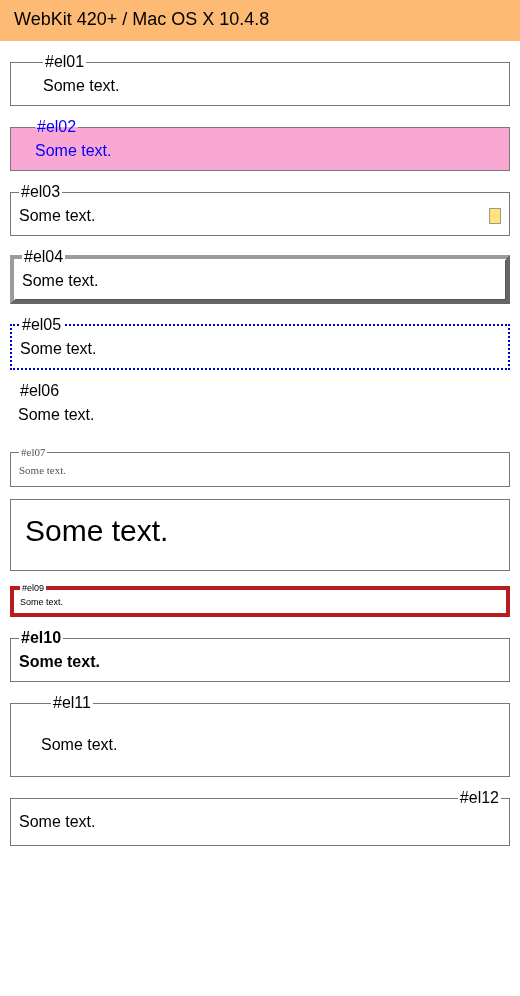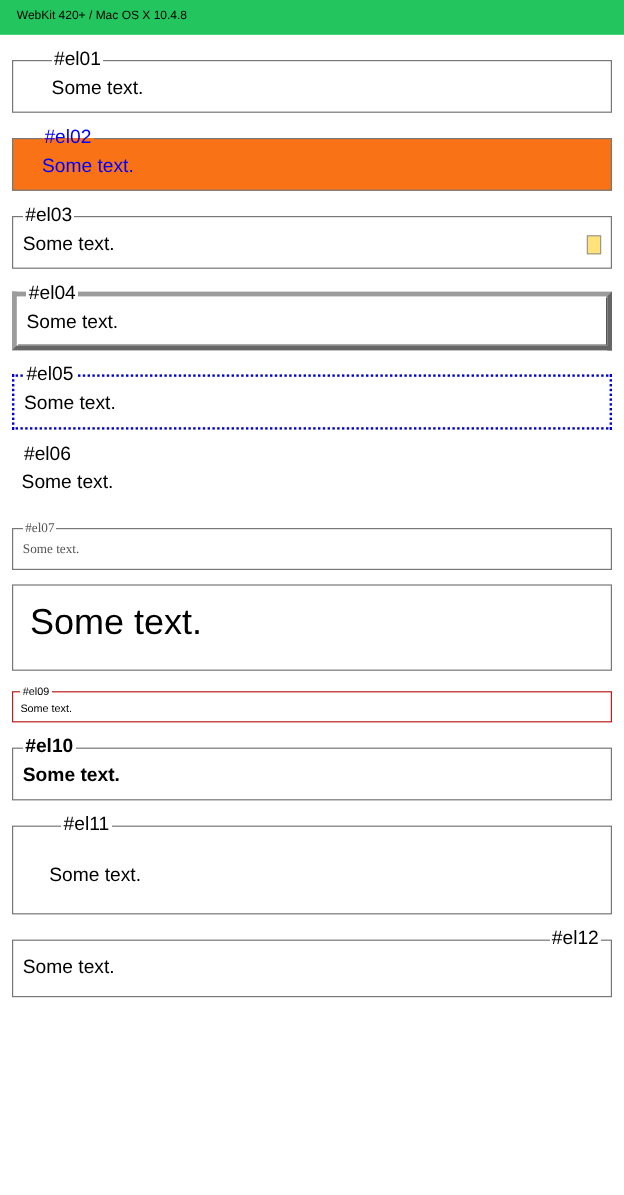--- a/index.html
+++ b/index.html
@@ -11,9 +11,9 @@
     color: #000;
   }
   .header {
-    background: #22c55e;
+    background: #fdba74;
     padding: 6px 14px 8px 14px;
-    font-size: 10px;
+    font-size: 18px;
     line-height: 1.5;
   }
   .header .mono {

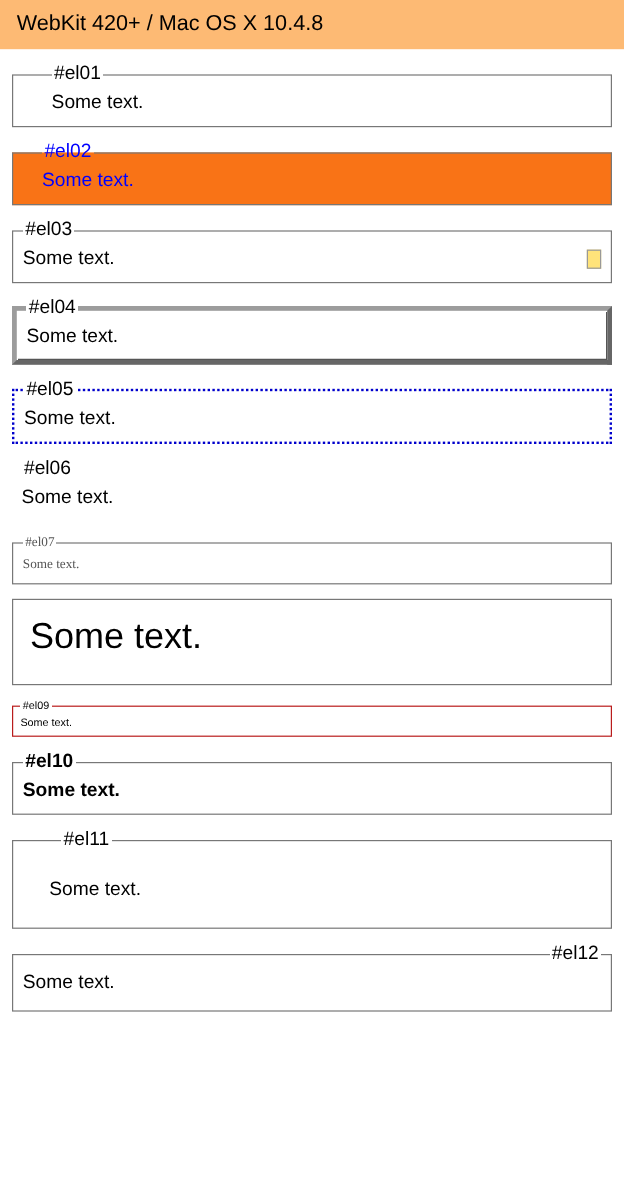--- a/index.html
+++ b/index.html
@@ -40,7 +40,7 @@
   
   .fs02 {
     border: 1px solid #777;
-    background: #f97316;
+    background: #f9a8d4;
     color: #0000ff;
     padding-left: 24px;
   }

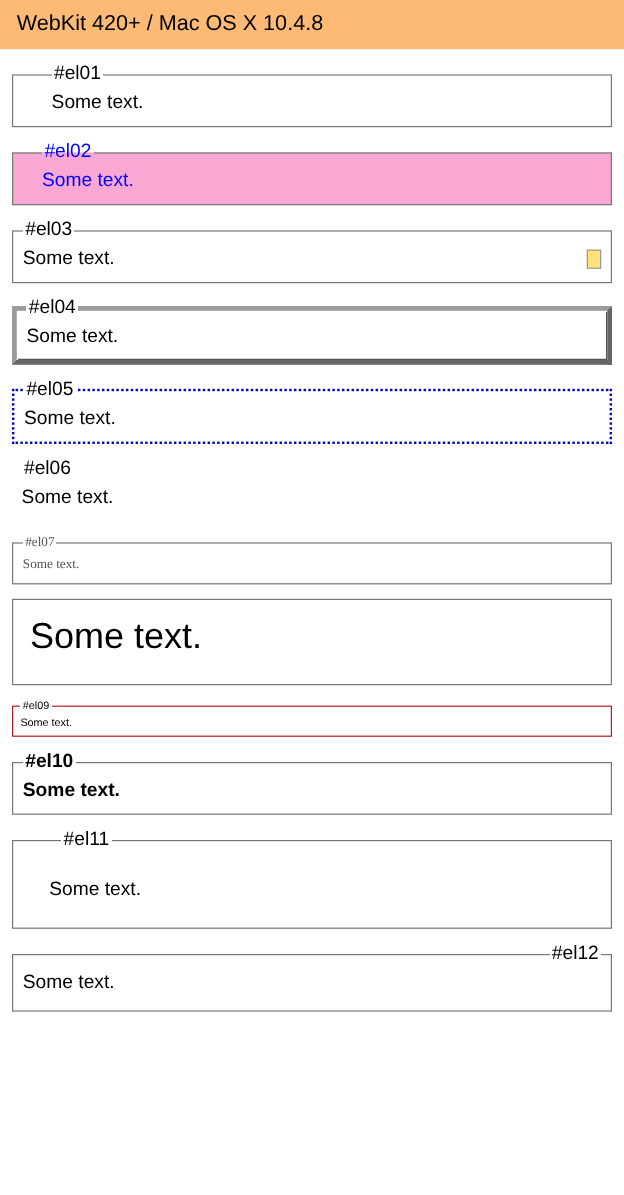--- a/index.html
+++ b/index.html
@@ -101,7 +101,7 @@
 
   
   .fs09 {
-    border: 1px solid #b91c1c;
+    border: 4px solid #b91c1c;
     font-size: 9px;
     padding: 4px 6px 6px 6px;
   }

